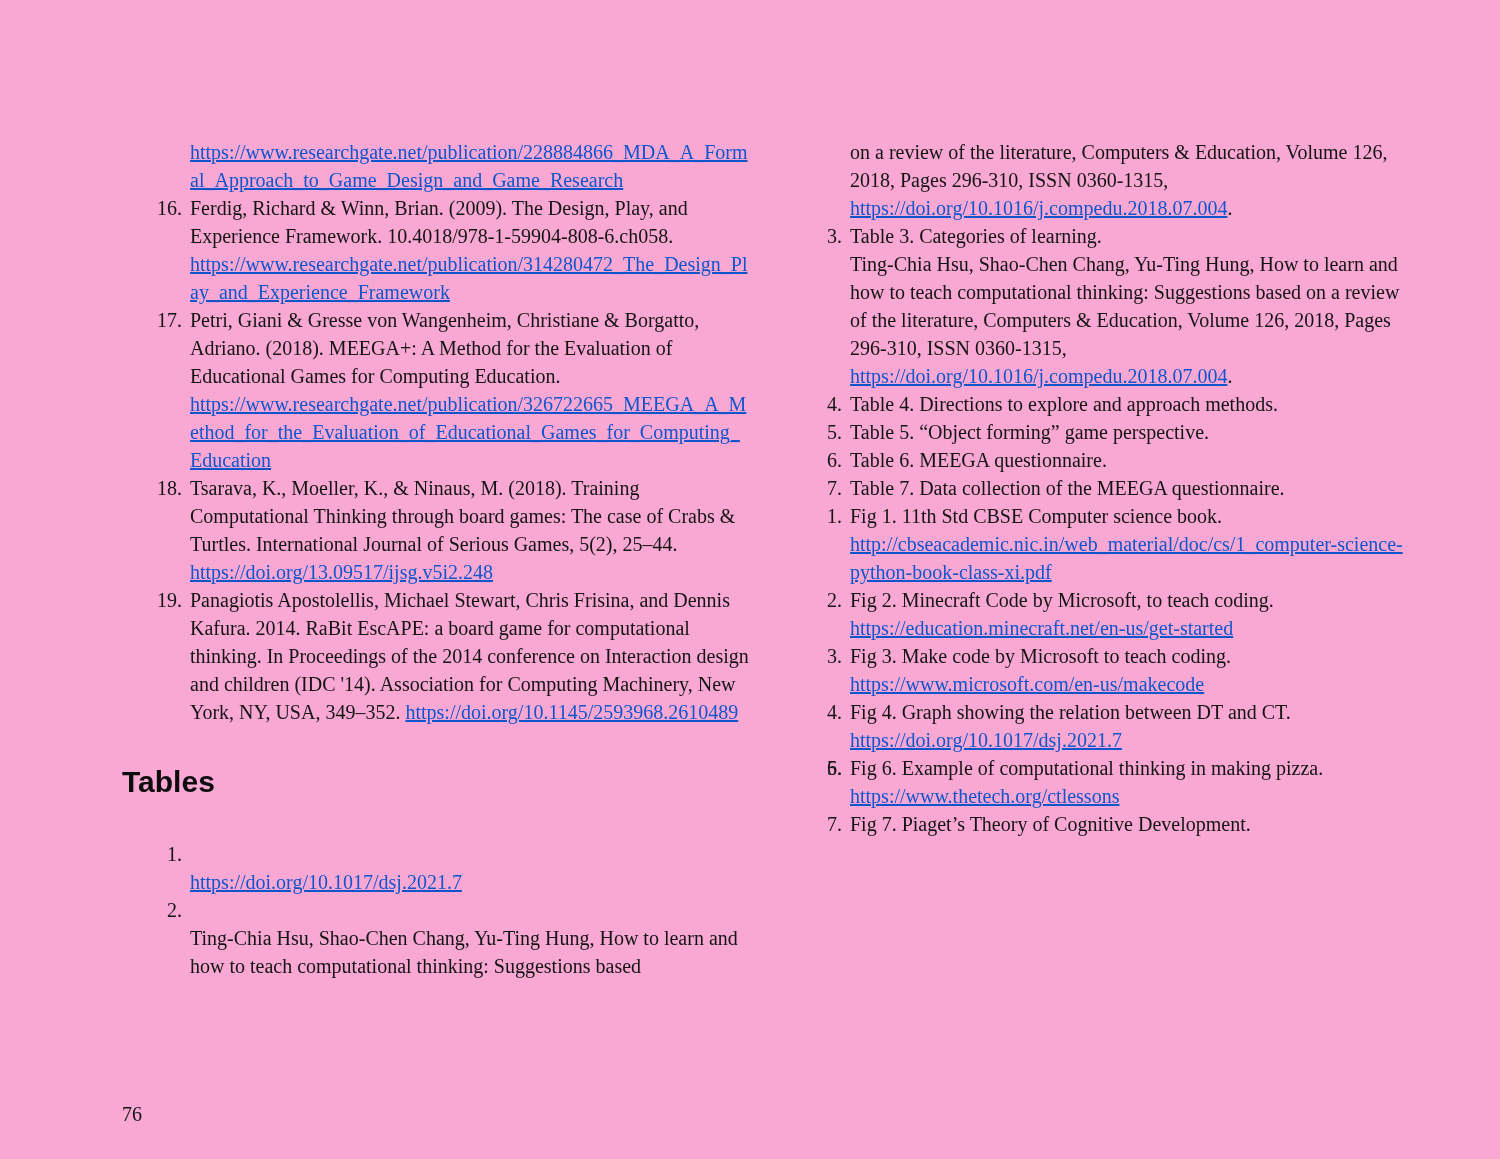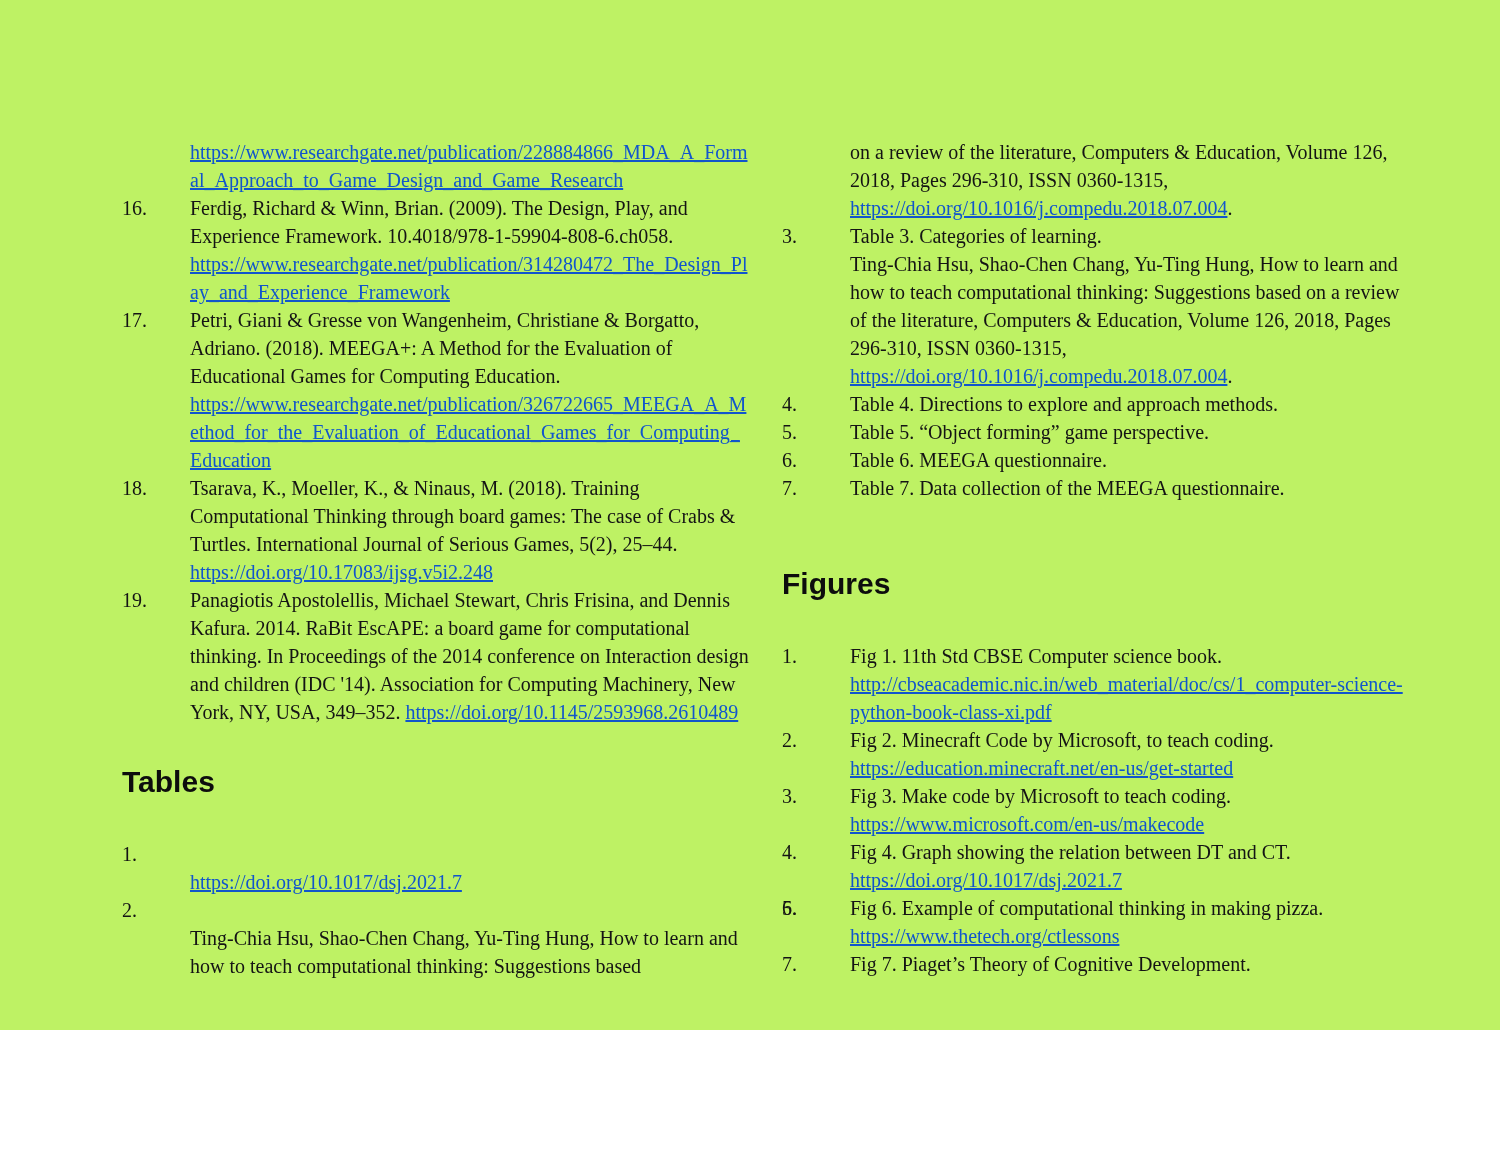--- a/index.html
+++ b/index.html
@@ -10,8 +10,8 @@
   .page {
     position: relative;
     width: 1500px;
-    height: 1030px;
-    background: #bef264;
+    height: 1159px;
+    background: #f9a8d4;
     overflow: hidden;
     font-family: "Liberation Serif", serif;
     font-size: 20px;

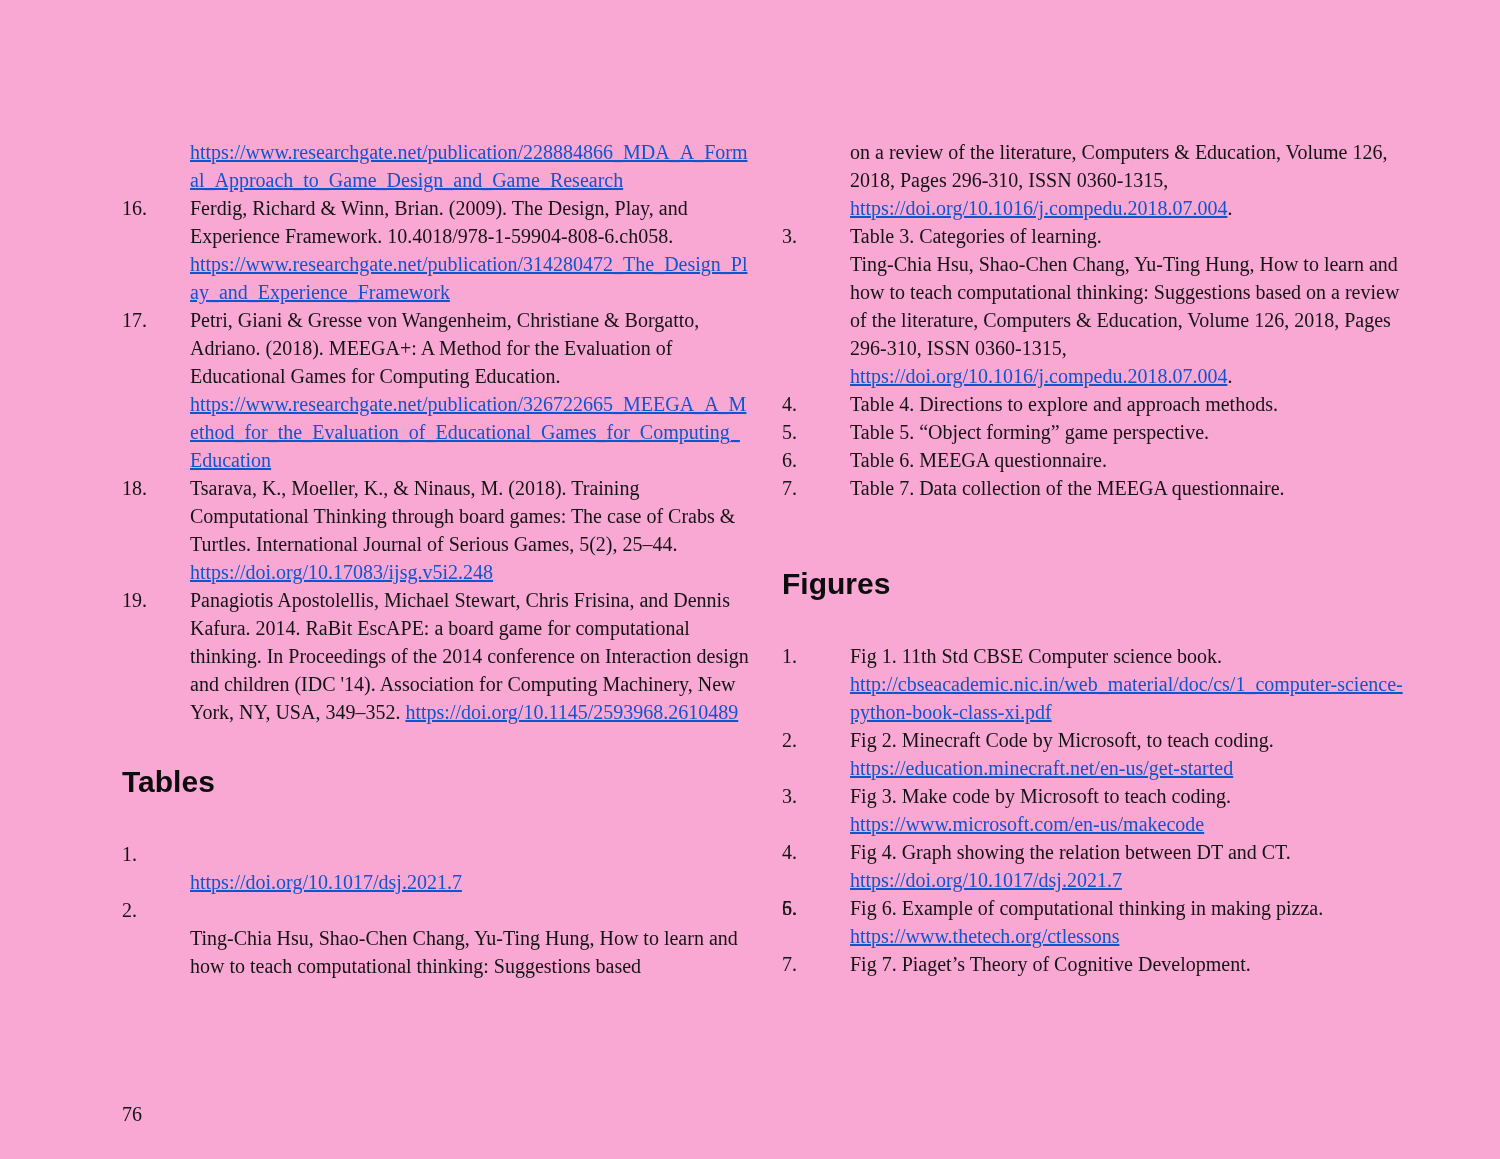--- a/index.html
+++ b/index.html
@@ -35,6 +35,7 @@
     left: 0;
     top: 0;
     width: 60px;
+    text-align: right;
   }
   .seg { white-space: normal; }
   .link {

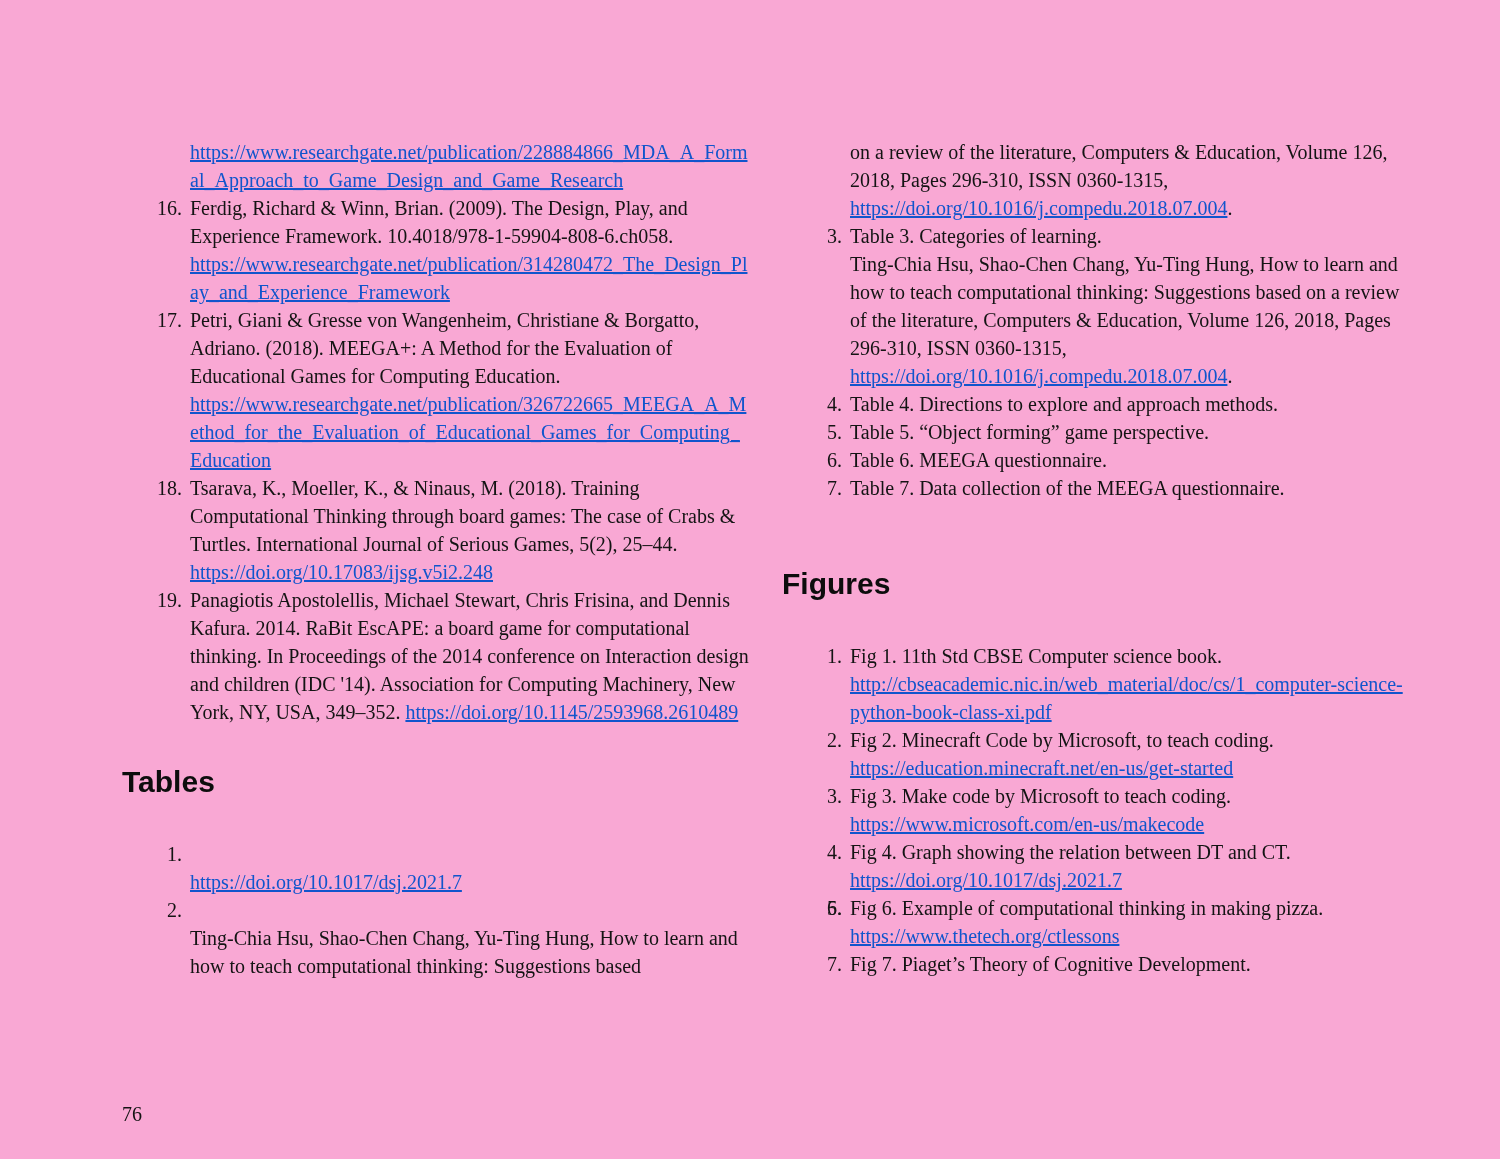--- a/index.html
+++ b/index.html
@@ -86,7 +86,7 @@
 
     <div class="li">
       <span class="num">18.</span>
-      <span class="seg">Tsarava, K., Moeller, K., &amp; Ninaus, M. (2018). Training Computational Thinking through board games: The case of Crabs &amp; Turtles. International Journal of Serious Games, 5(2), 25–44. </span><span class="seg link">https://doi.org/10.17083/ijsg.v5i2.248</span>
+      <span class="seg">Tsarava, K., Moeller, K., &amp; Ninaus, M. (2018). Training Computational Thinking through board games: The case of Crabs &amp; Turtles. International Journal of Serious Games, 5(2), 25–44. </span><span class="seg link">https://doi.org/13.09517/ijsg.v5i2.248</span>
     </div>
 
     <div class="li">

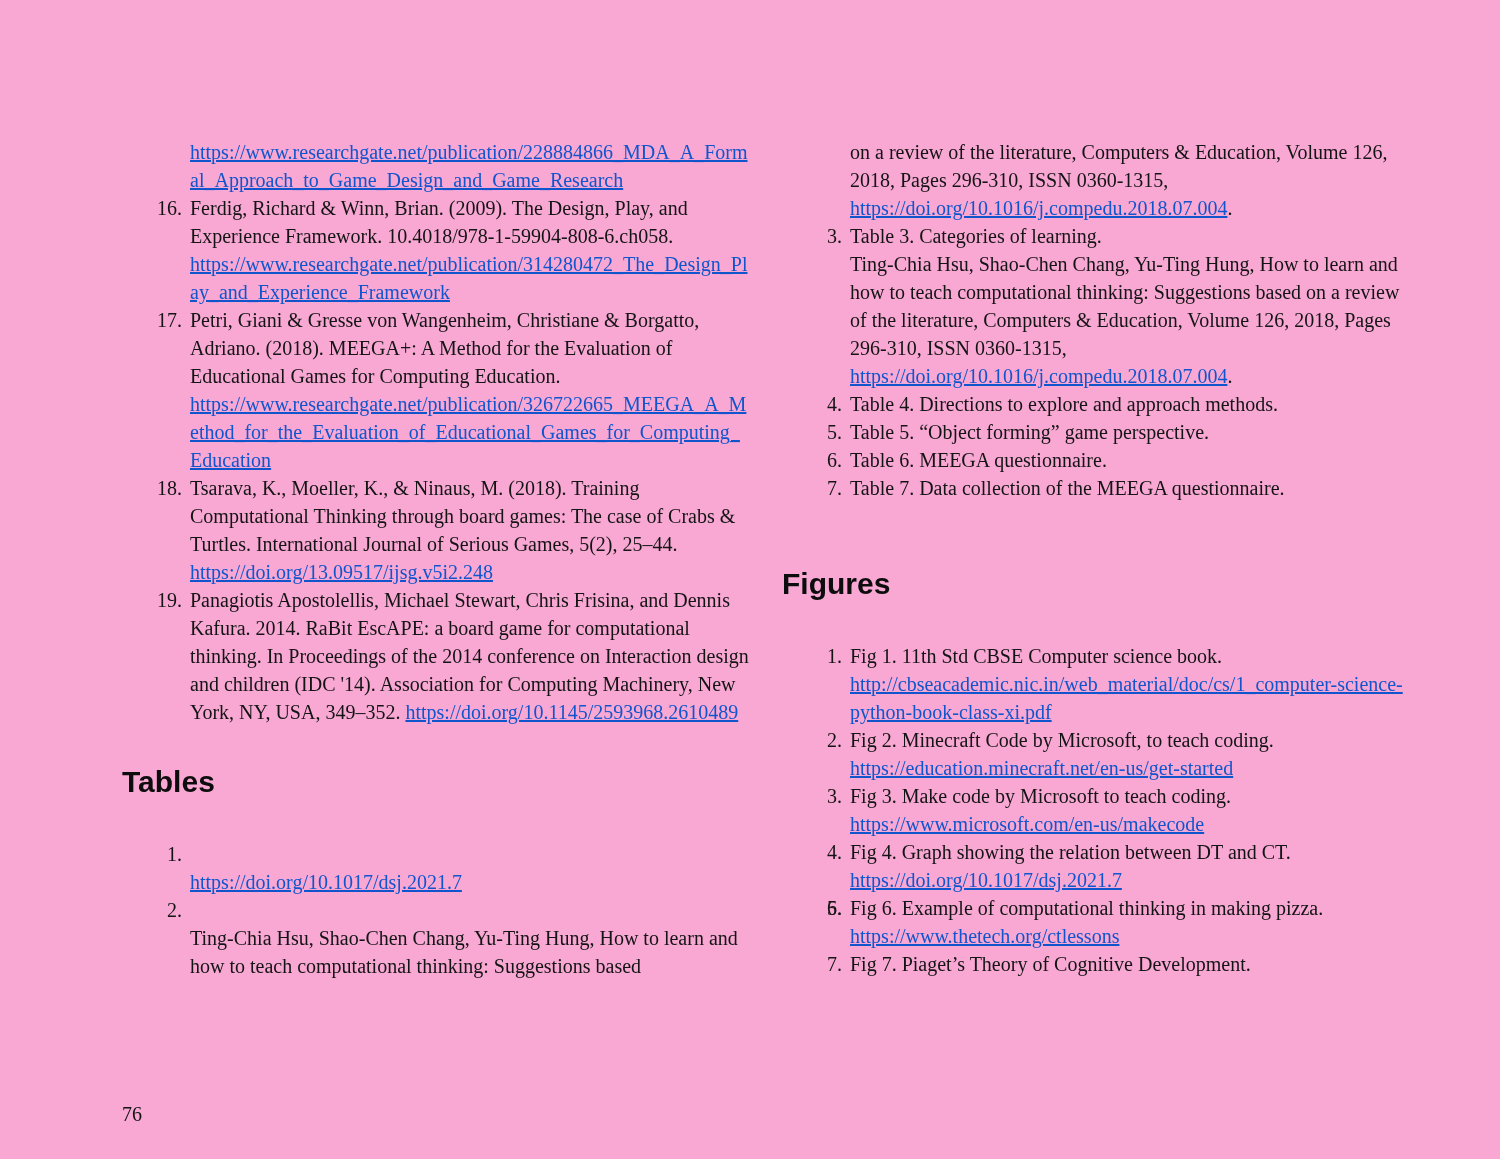--- a/index.html
+++ b/index.html
@@ -142,7 +142,6 @@
       <span class="seg">Table 7. Data collection of the MEEGA questionnaire.</span>
     </div>
 
-    <h2 class="heading">Figures</h2>
 
     <div class="li">
       <span class="num">1.</span>

